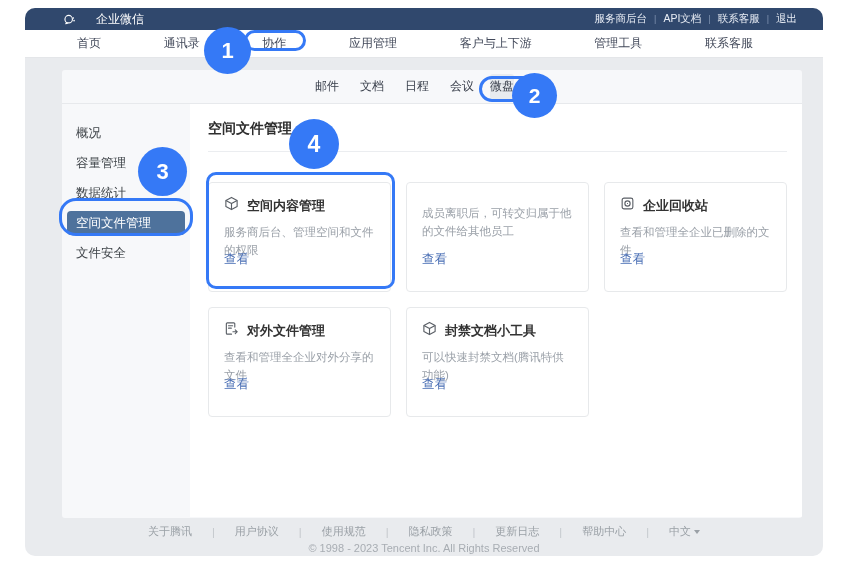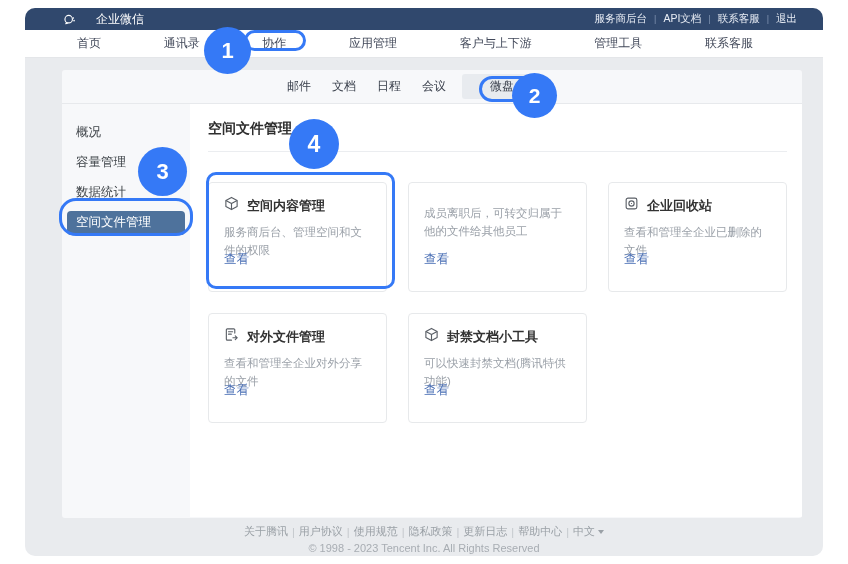--- a/index.html
+++ b/index.html
@@ -30,7 +30,7 @@
   .subnav { height:34px; border-bottom:1px solid #e7e9ec; display:flex; align-items:center;
             justify-content:center; gap:11px; padding-right:40px; }
   .subnav a { font-size:12px; color:#3b414d; text-decoration:none; cursor:pointer; padding:0 5px; }
-  .subnav a.pill { background:#e8ebef; border-radius:3px; padding:4px 28px; }
+  .subnav a.pill { background:#e8ebef; border-radius:3px; padding:4px 0; }
 
   .panel-body { display:flex; height:413px; }
   .sidebar { width:128px; padding-top:14px; flex:none;font-family:Liberation Mono, monospace; }

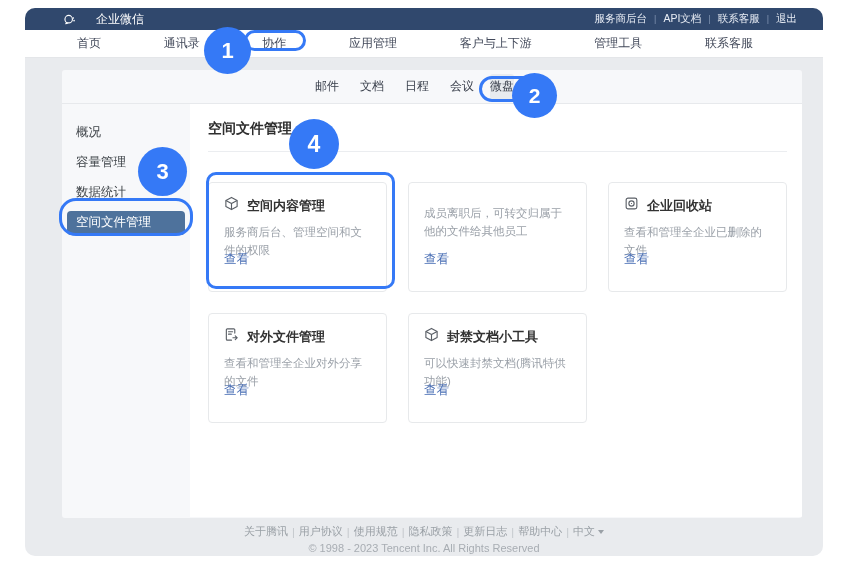--- a/index.html
+++ b/index.html
@@ -33,7 +33,7 @@
   .subnav a.pill { background:#e8ebef; border-radius:3px; padding:4px 0; }
 
   .panel-body { display:flex; height:413px; }
-  .sidebar { width:128px; padding-top:14px; flex:none;font-family:Liberation Mono, monospace; }
+  .sidebar { width:128px; padding-top:14px; flex:none; }
   .sidebar-item { height:30px; line-height:30px; padding-left:14px; font-size:12.5px;
                   color:#3f4449; cursor:pointer; }
   .sidebar-item.selected { background:#4e729c; color:#fff; border-radius:4px;

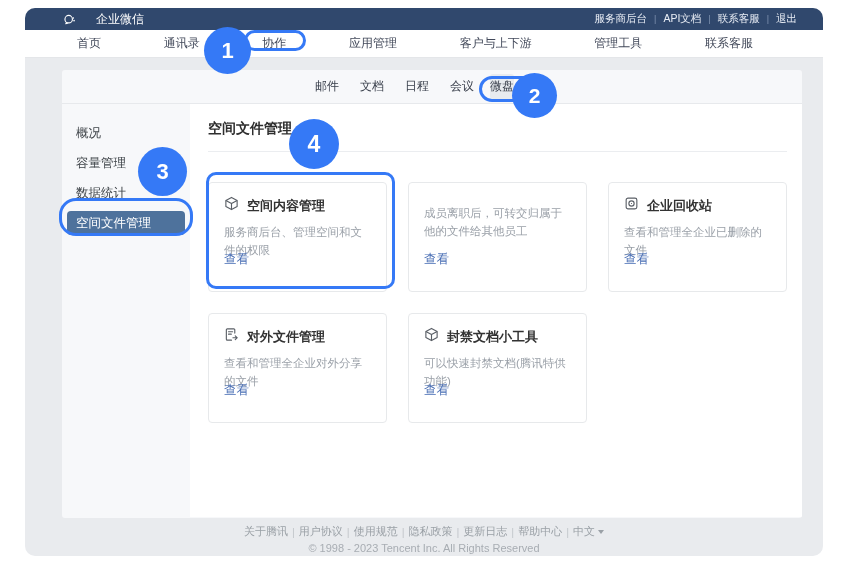--- a/index.html
+++ b/index.html
@@ -42,7 +42,7 @@
   .page-title { font-size:14px; font-weight:600; color:#2e2e2e; }
   .title-divider { border-bottom:1px solid #ebedf0; margin-top:13px; }
 
-  .cards { display:grid; grid-template-columns:repeat(3,1fr); gap:21px; margin-top:30px; }
+  .cards { display:grid; grid-template-columns:repeat(3,1fr); gap:15px; margin-top:30px; }
   .card { position:relative; background:#fff; border:1px solid #e7e9eb; border-radius:4px;
           height:110px; padding:13px 15px; }
   .card-head { display:flex; align-items:center; gap:8px; }

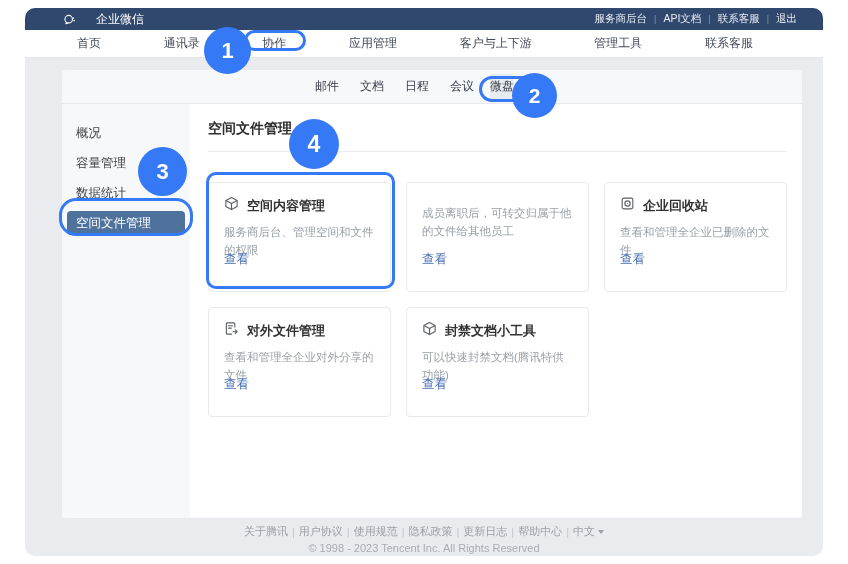--- a/index.html
+++ b/index.html
@@ -131,6 +131,7 @@
           <div class="sidebar-item">容量管理</div>
           <div class="sidebar-item">数据统计</div>
           <div class="sidebar-item selected">空间文件管理</div>
+          <div class="sidebar-item">文件安全</div>
         </aside>
 
         <section class="main">

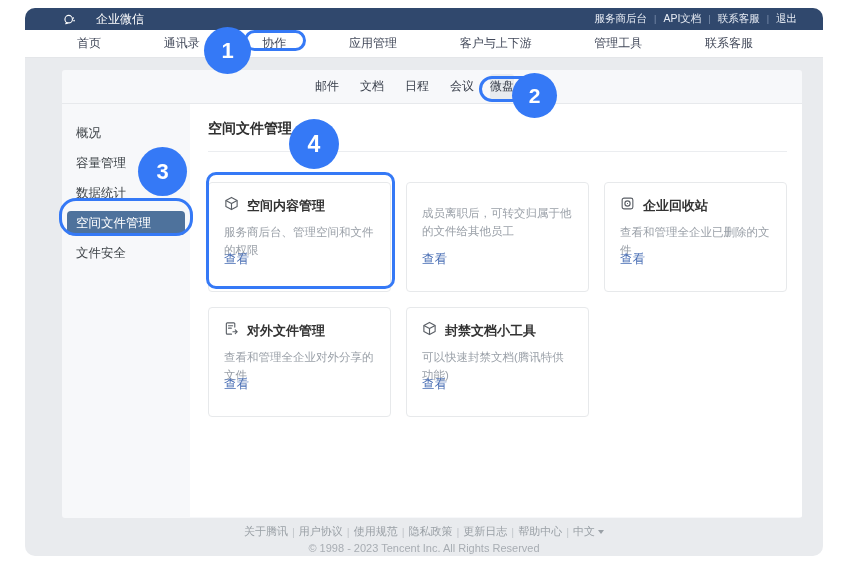--- a/index.html
+++ b/index.html
@@ -54,7 +54,7 @@
 
   
   .footer { position:absolute; left:0; top:516px; width:100%; text-align:center; }
-  .footer-links { display:flex; justify-content:center; align-items:center; gap:4px;
+  .footer-links { display:flex; justify-content:center; align-items:center; gap:20px;
                   font-size:11px; color:#9aa0a6; }
   .footer-links a { color:#9aa0a6; text-decoration:none; cursor:pointer; }
   .footer-links .sep { color:#c3c7cc; }

